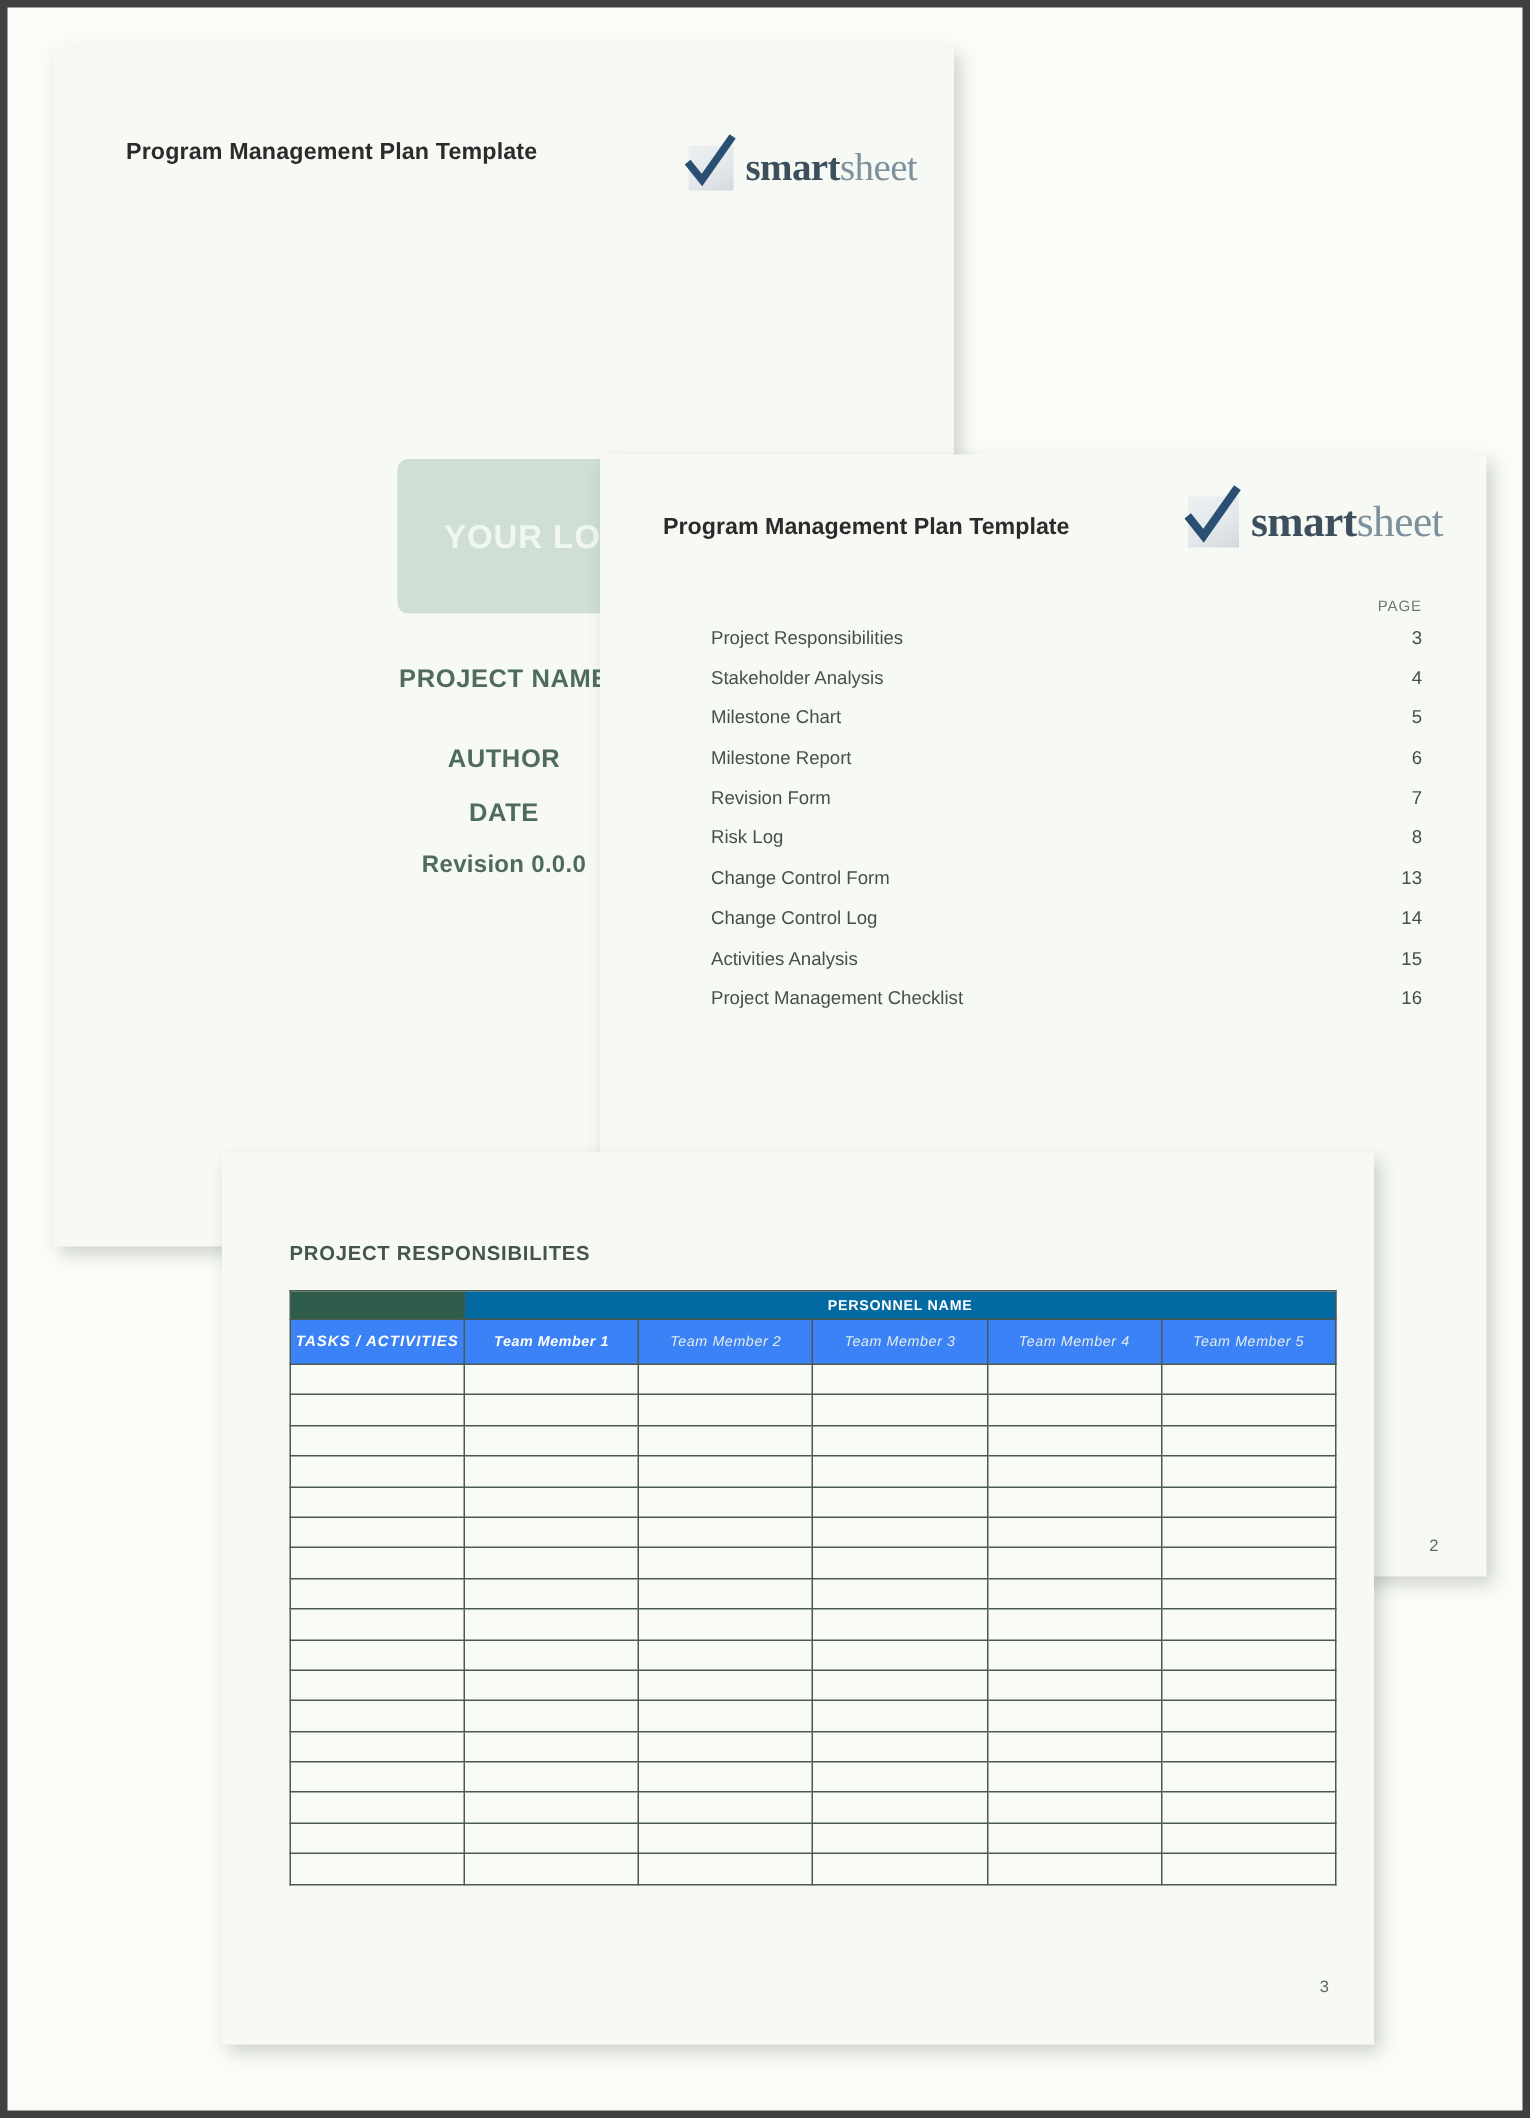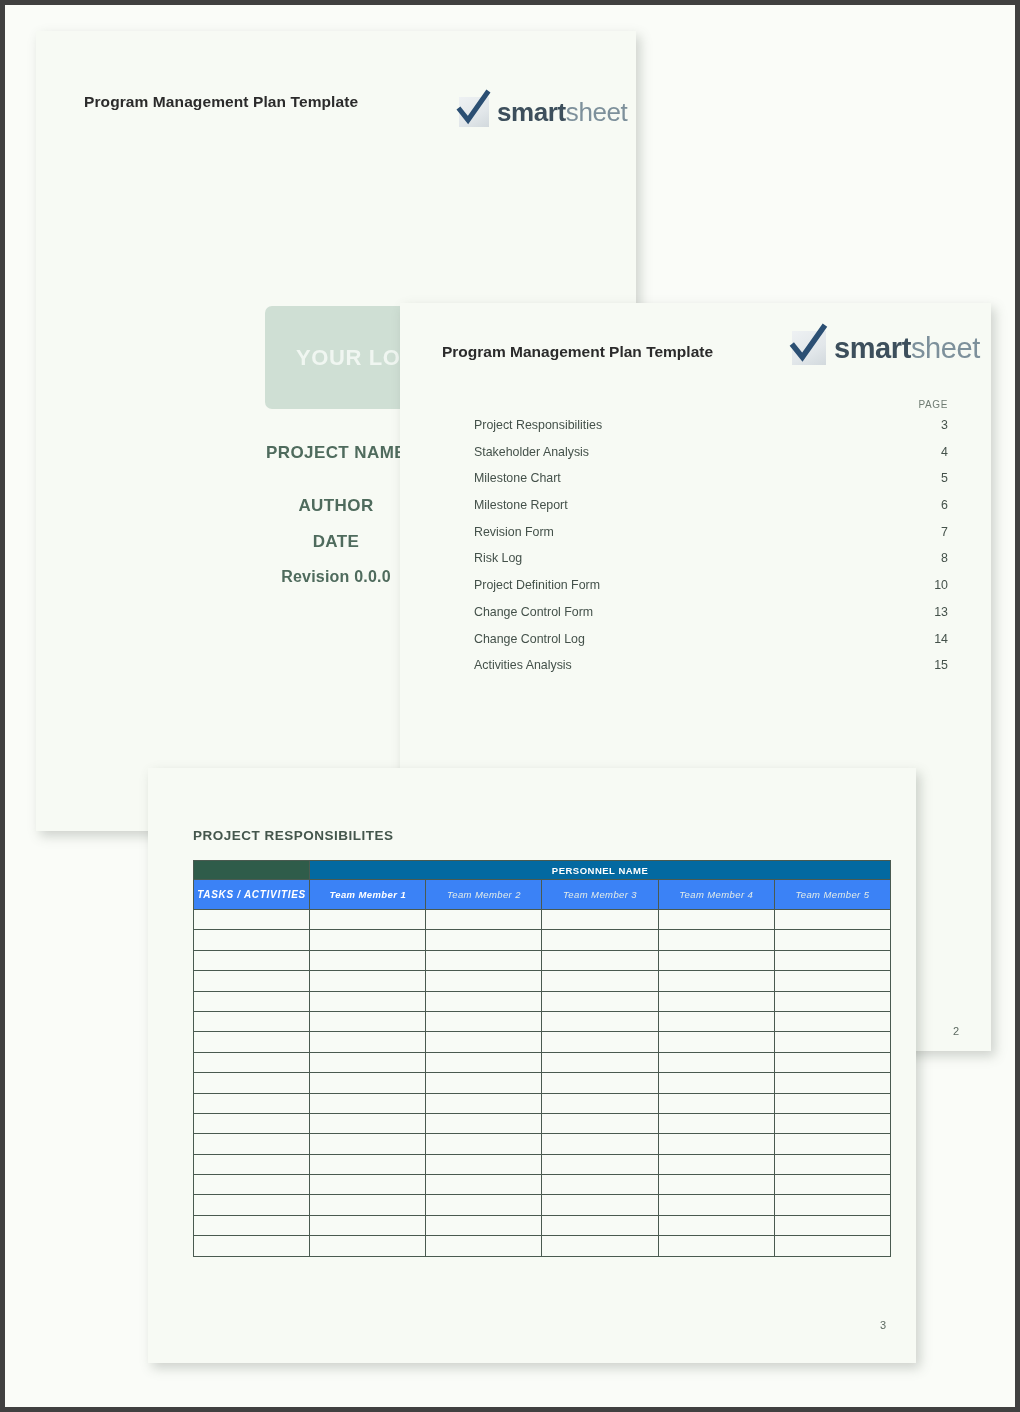--- a/index.html
+++ b/index.html
@@ -59,6 +59,7 @@
     display: flex;
     align-items: center;
     gap: 8px;
+    font-family: Liberation Serif, serif;
   }
   .ss-check {
     width: 30px;

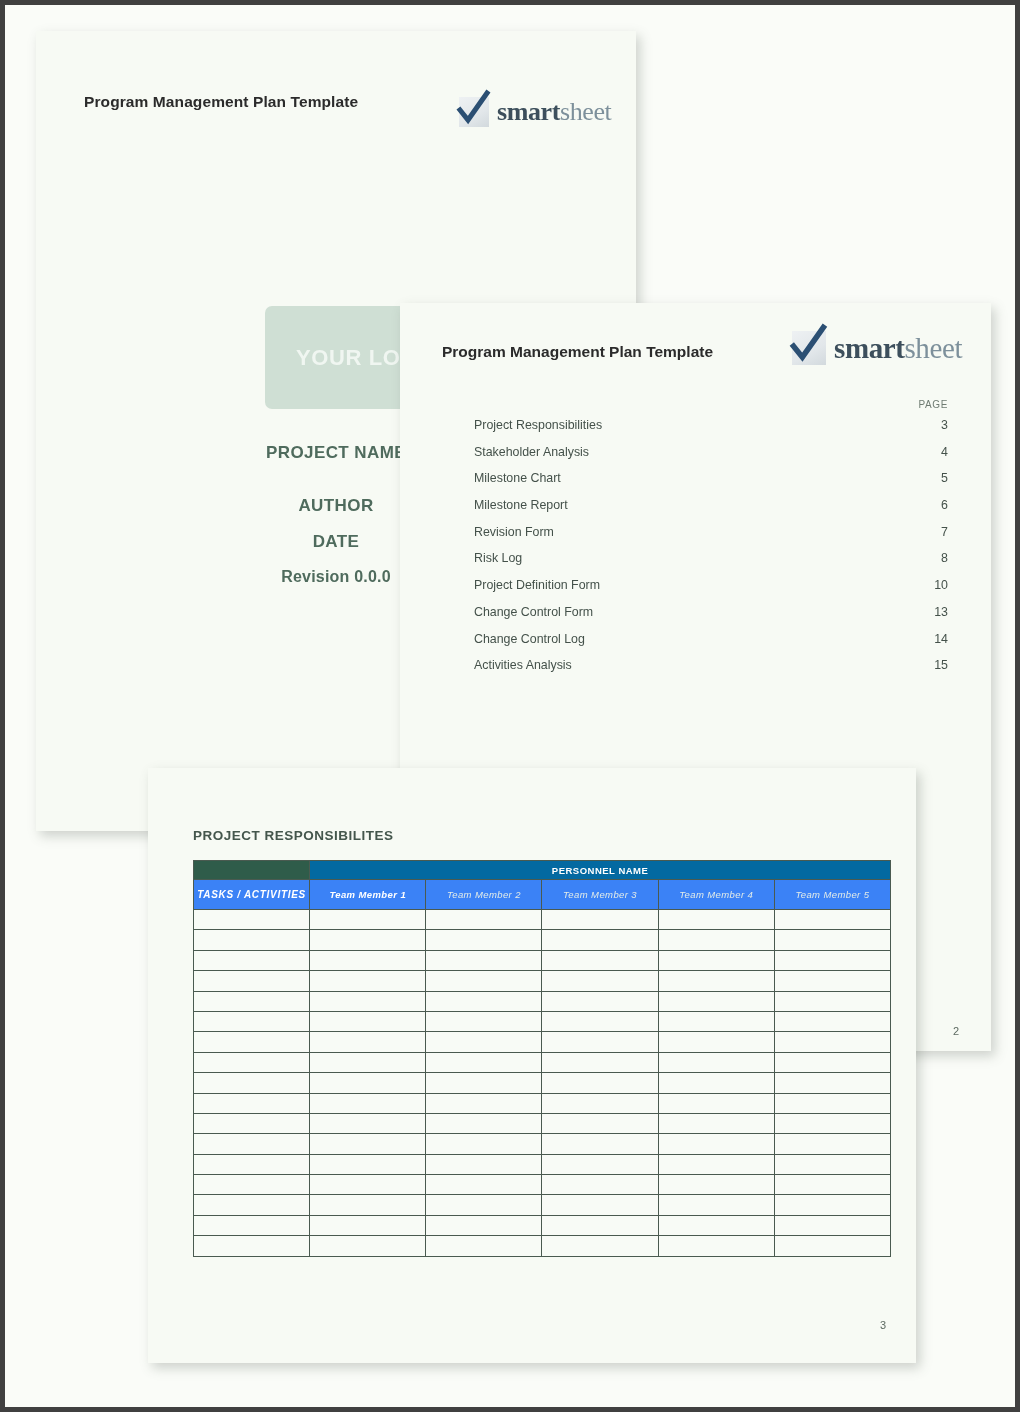--- a/index.html
+++ b/index.html
@@ -300,10 +300,6 @@
             <span class="p">8</span>
           </div>
           <div class="toc-row">
-            <span class="t">Project Definition Form</span>
-            <span class="p">10</span>
-          </div>
-          <div class="toc-row">
             <span class="t">Change Control Form</span>
             <span class="p">13</span>
           </div>

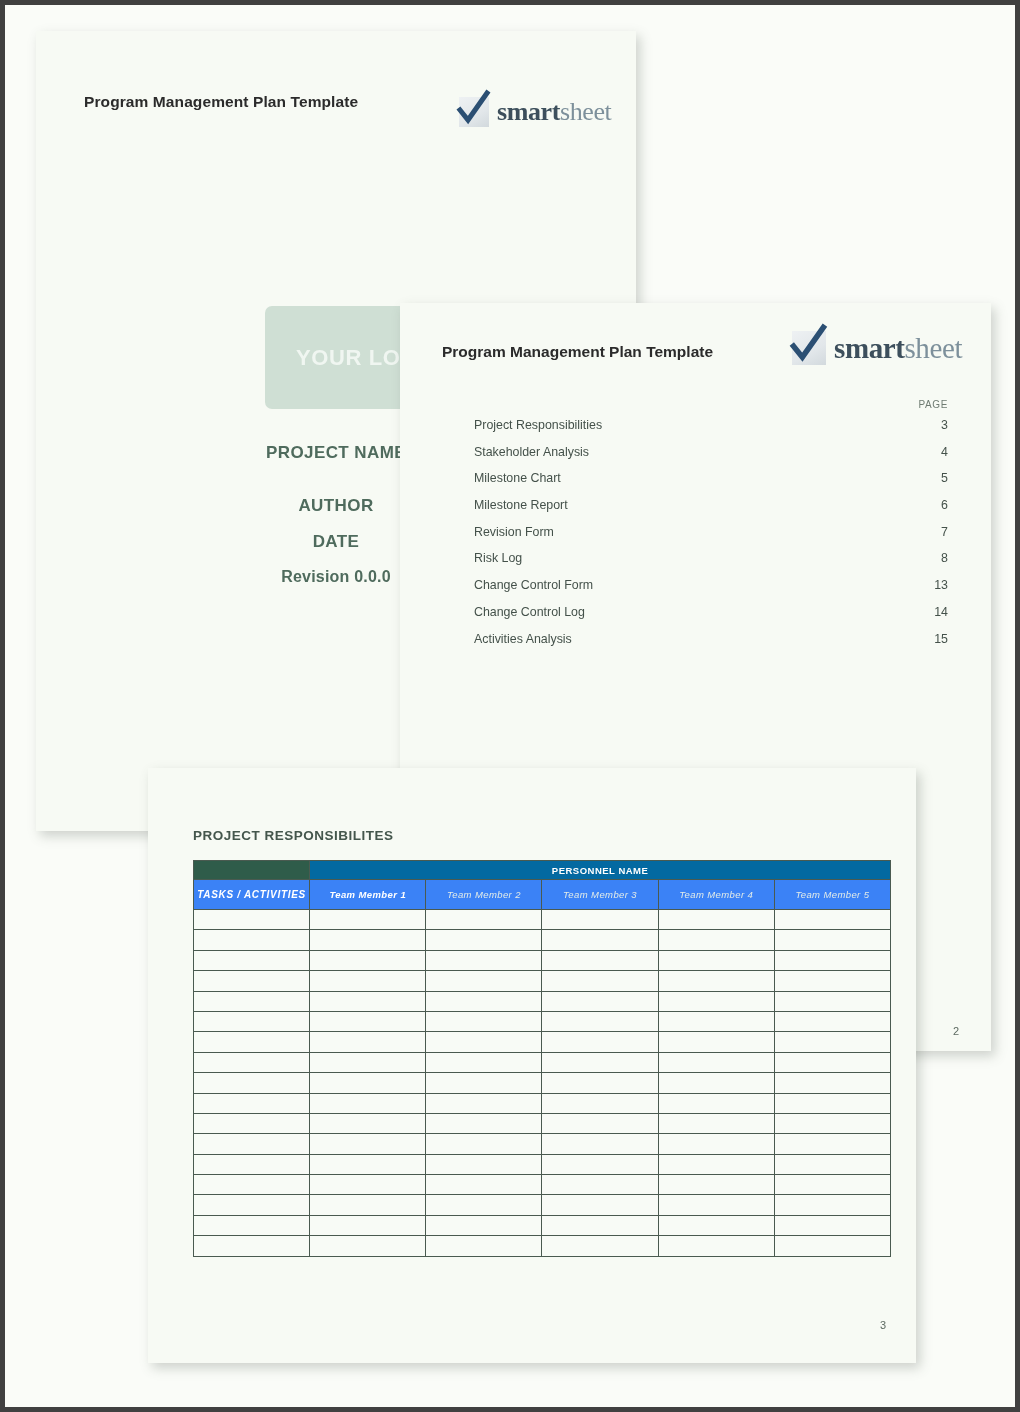--- a/index.html
+++ b/index.html
@@ -311,6 +311,10 @@
             <span class="t">Activities Analysis</span>
             <span class="p">15</span>
           </div>
+          <div class="toc-row">
+            <span class="t">Project Management Checklist</span>
+            <span class="p">16</span>
+          </div>
         </div>
 
     <div id="toc-pagenum">2</div>

